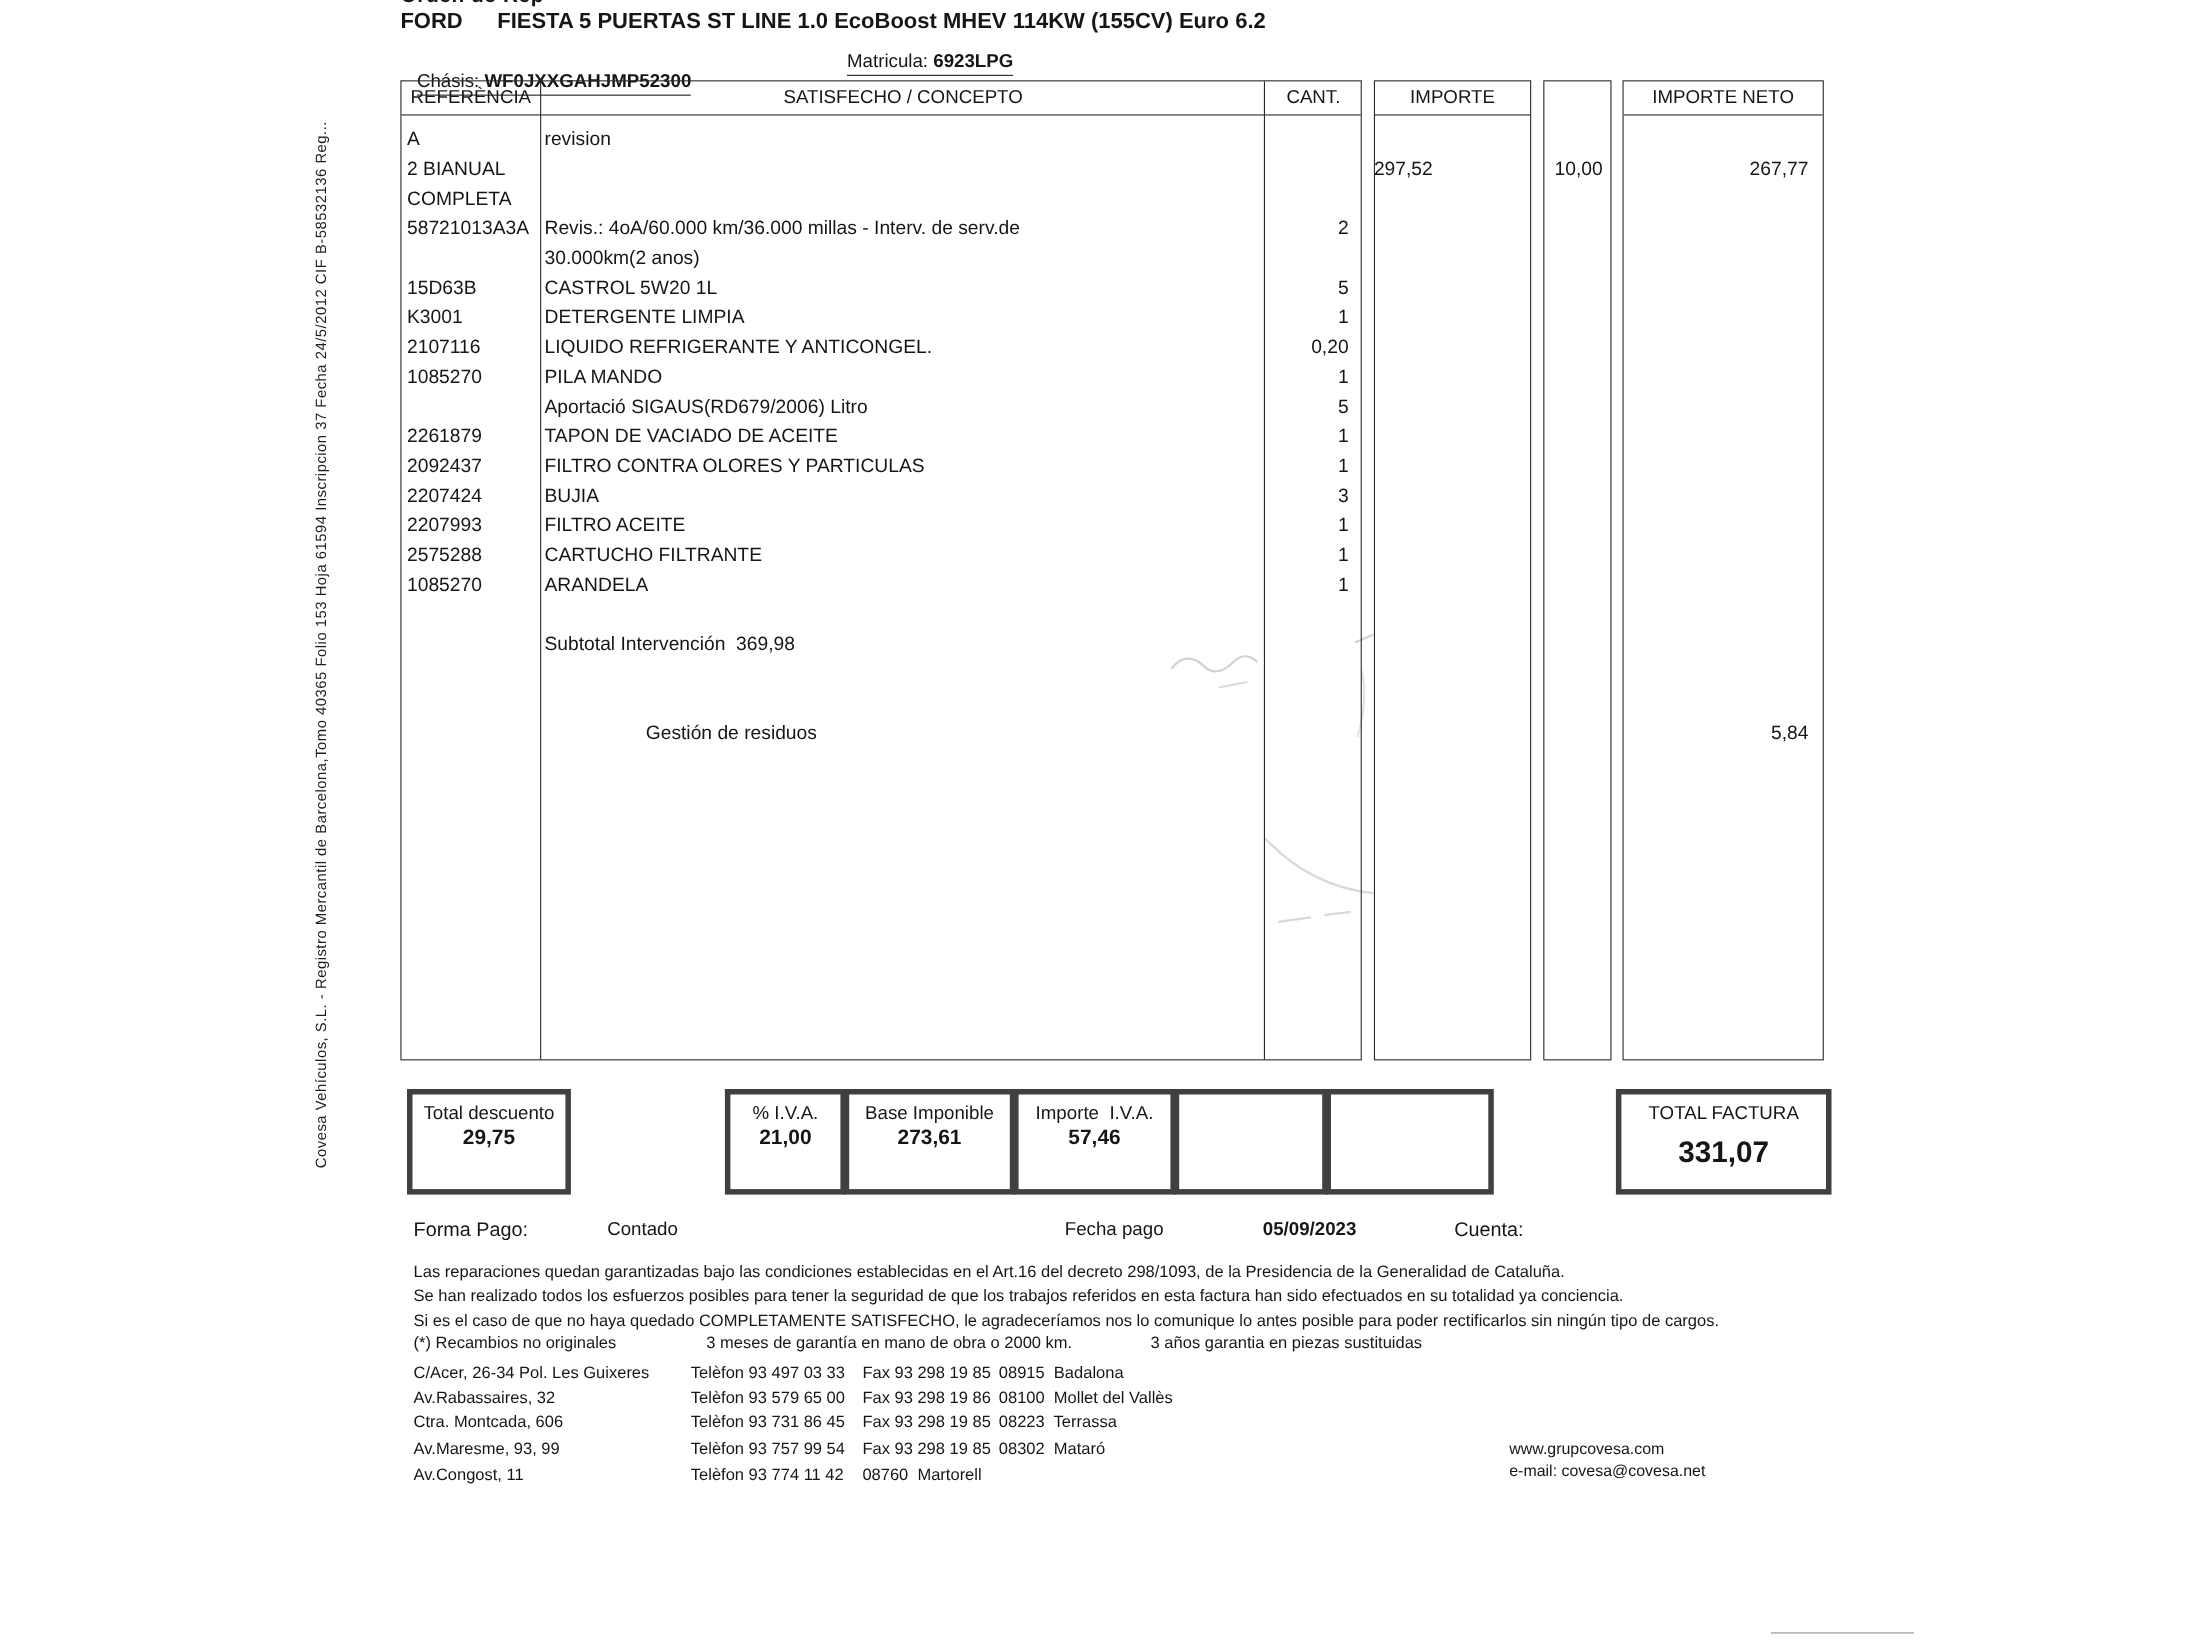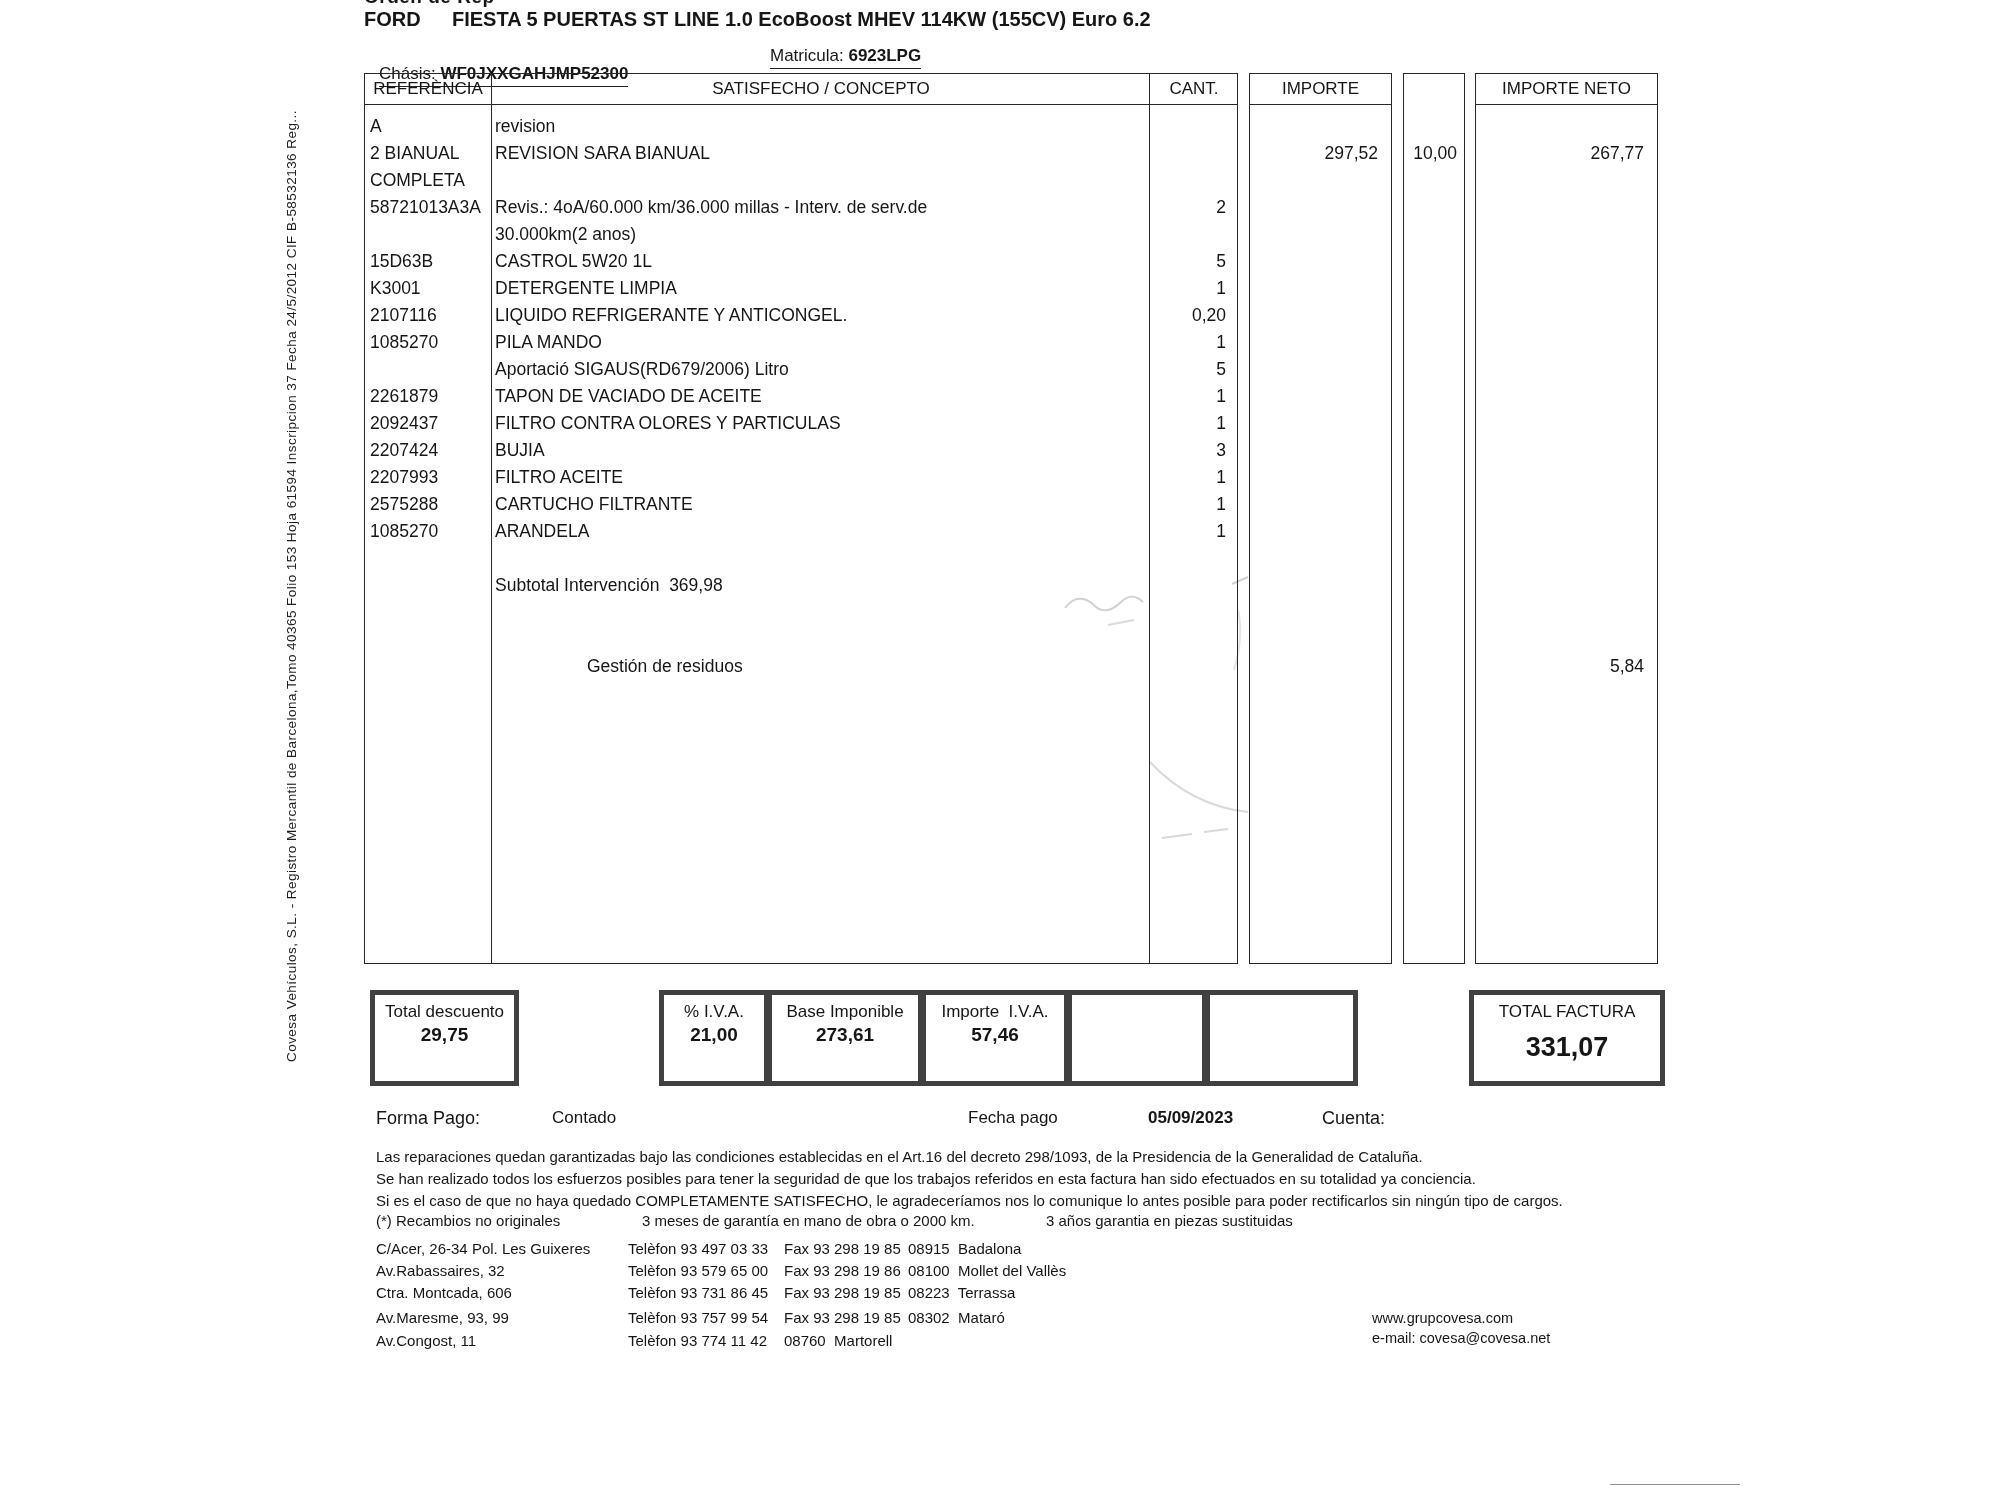--- a/index.html
+++ b/index.html
@@ -121,7 +121,6 @@
       </div>
       <div class="trow" style="top: 35px;">
         <span class="cell c-ref">2 BIANUAL</span>
-        <span class="cell c-desc">REVISION SARA BIANUAL</span>
         <span class="cell c-imp">297,52</span>
         <span class="cell c-dto">10,00</span>
         <span class="cell c-neto">267,77</span>

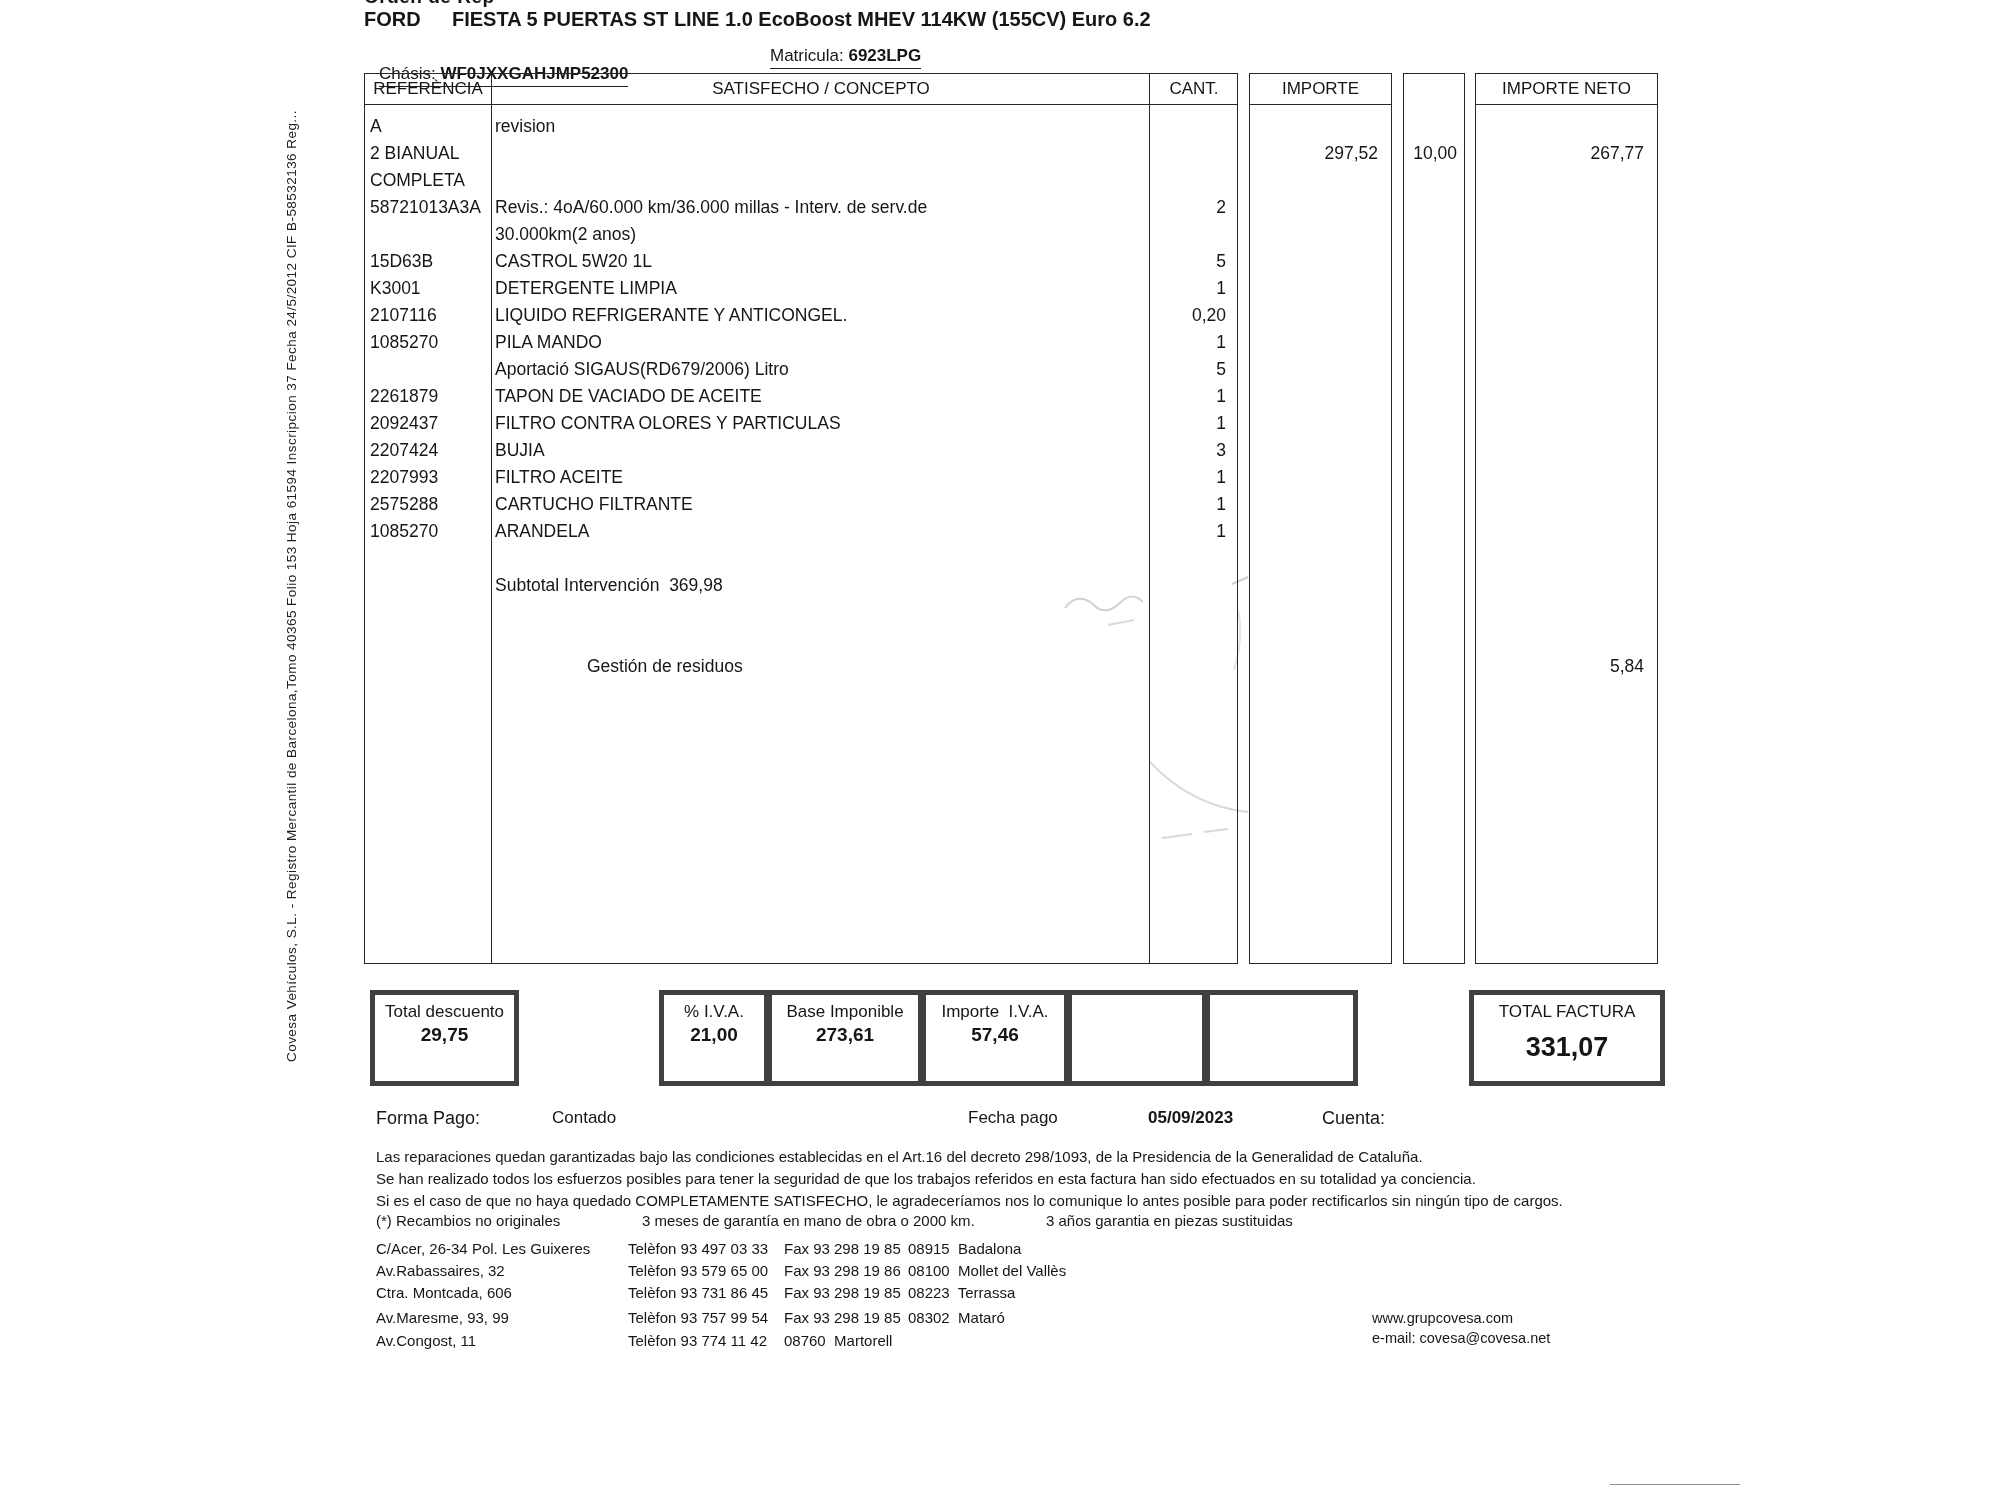--- a/index.html
+++ b/index.html
@@ -37,7 +37,7 @@
   .c-desc{left:131px;width:660px;}
   .c-indent{left:223px;}
   .c-cant{left:786px;width:82px;text-align:right;padding-right:6px;box-sizing:border-box;}
-  .c-imp{left:885px;width:137px;text-align:right;padding-right:8px;box-sizing:border-box;}
+  .c-imp{left:885px;width:137px;padding-right:8px;box-sizing:border-box;}
   .c-dto{left:1039px;width:58px;text-align:right;padding-right:4px;box-sizing:border-box;}
   .c-neto{left:1111px;width:183px;text-align:right;padding-right:14px;box-sizing:border-box;}
   

